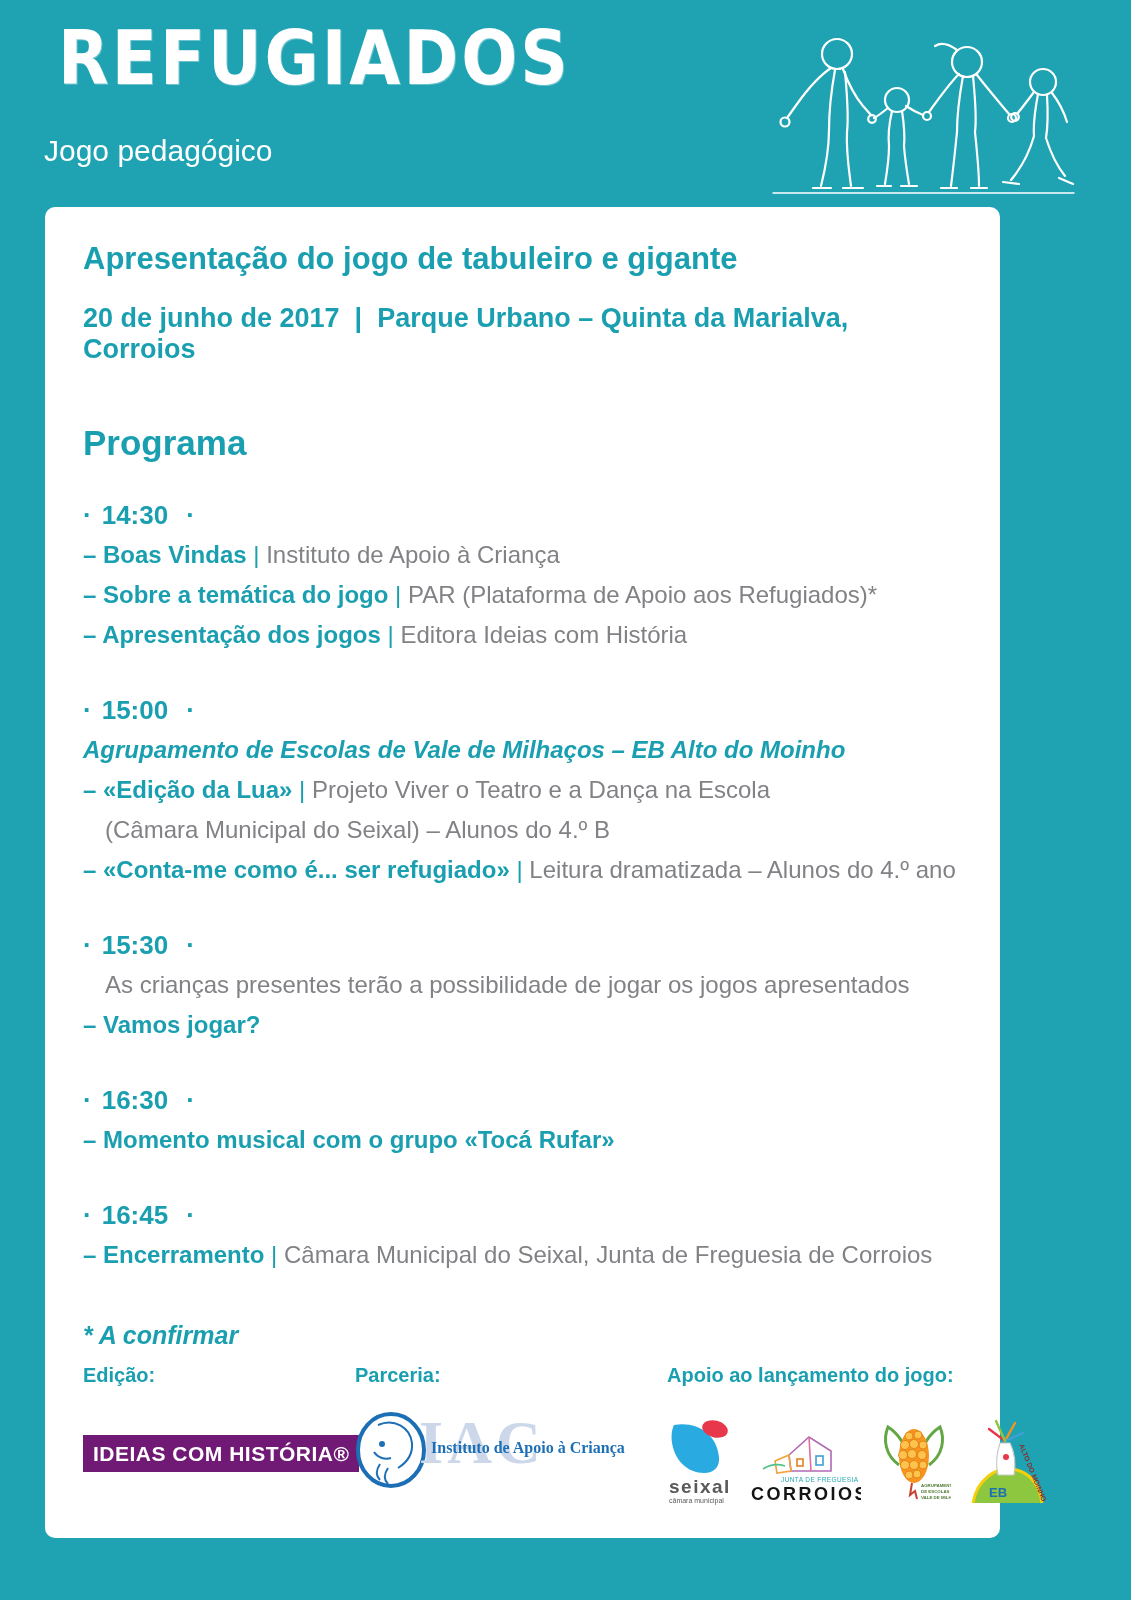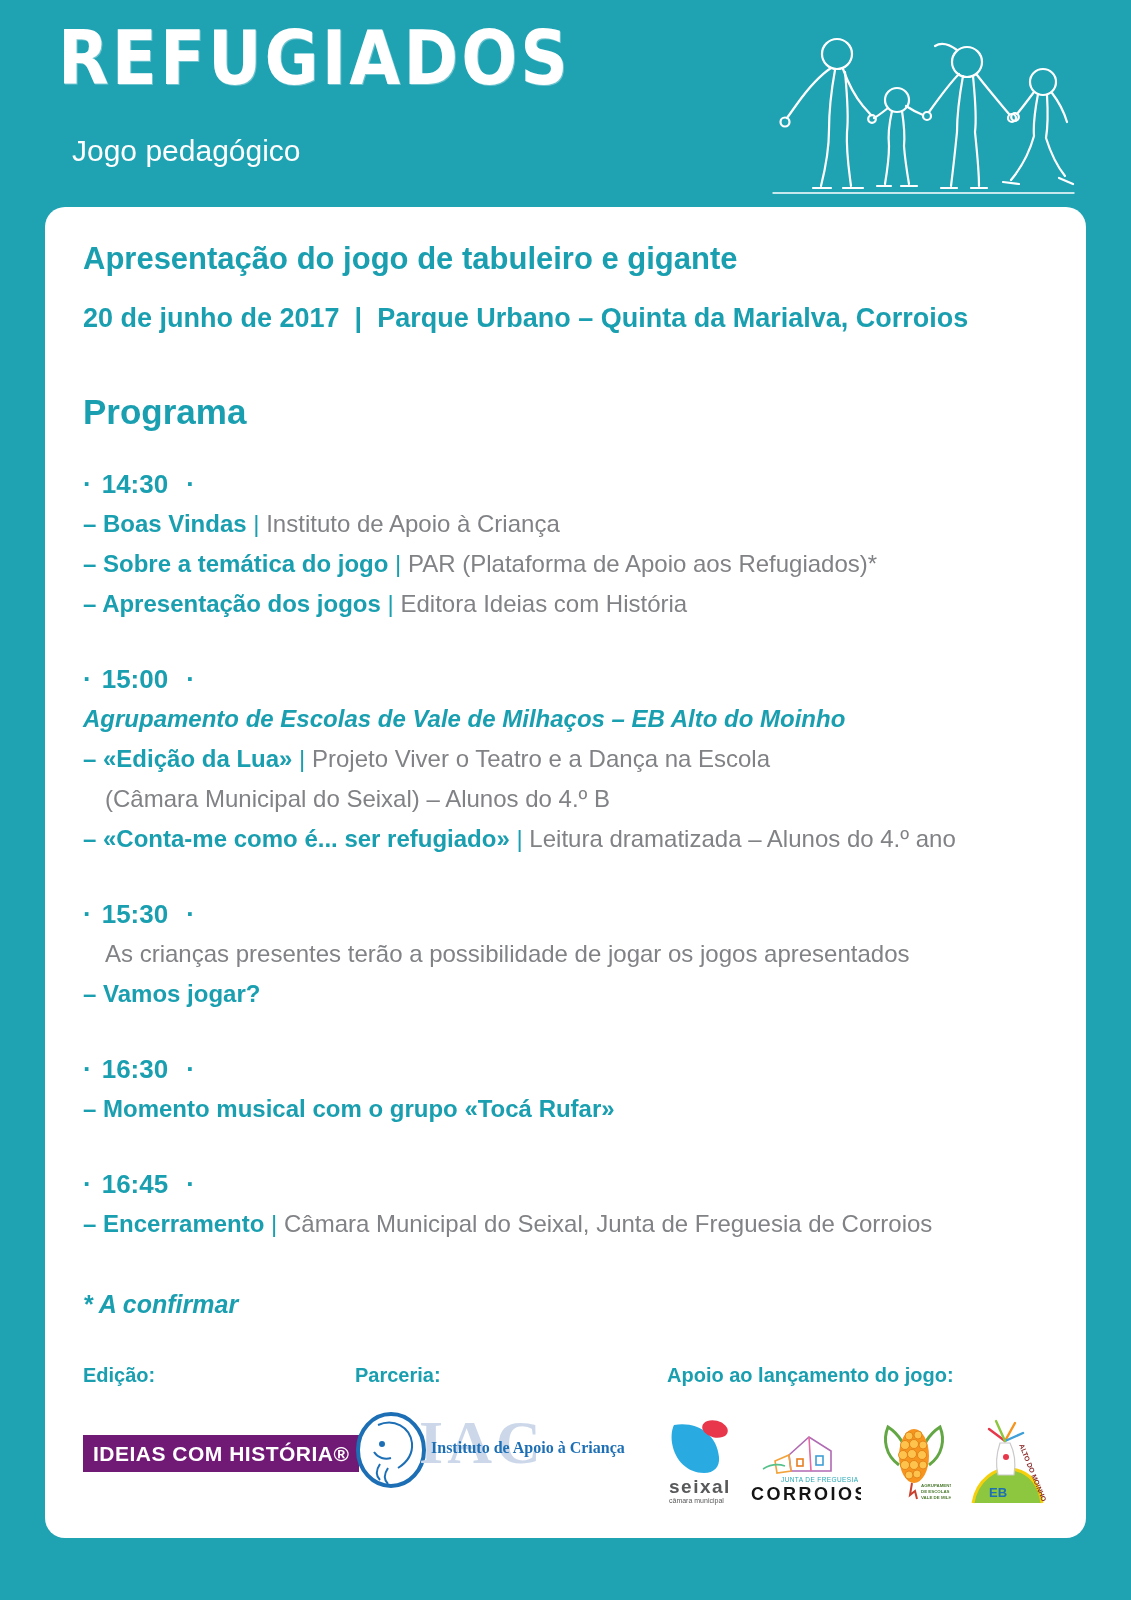--- a/index.html
+++ b/index.html
@@ -21,7 +21,7 @@
     text-shadow:1px 1px 0 rgba(255,255,255,.35);
   }
   .logo-sub {
-    position:absolute; left:72px; top:134px;
+    position:absolute; left:44px; top:134px;
     font-size:30px; font-weight:500; color:#ffffff;
   }
   .family-art { position:absolute; right:55px; top:18px; }

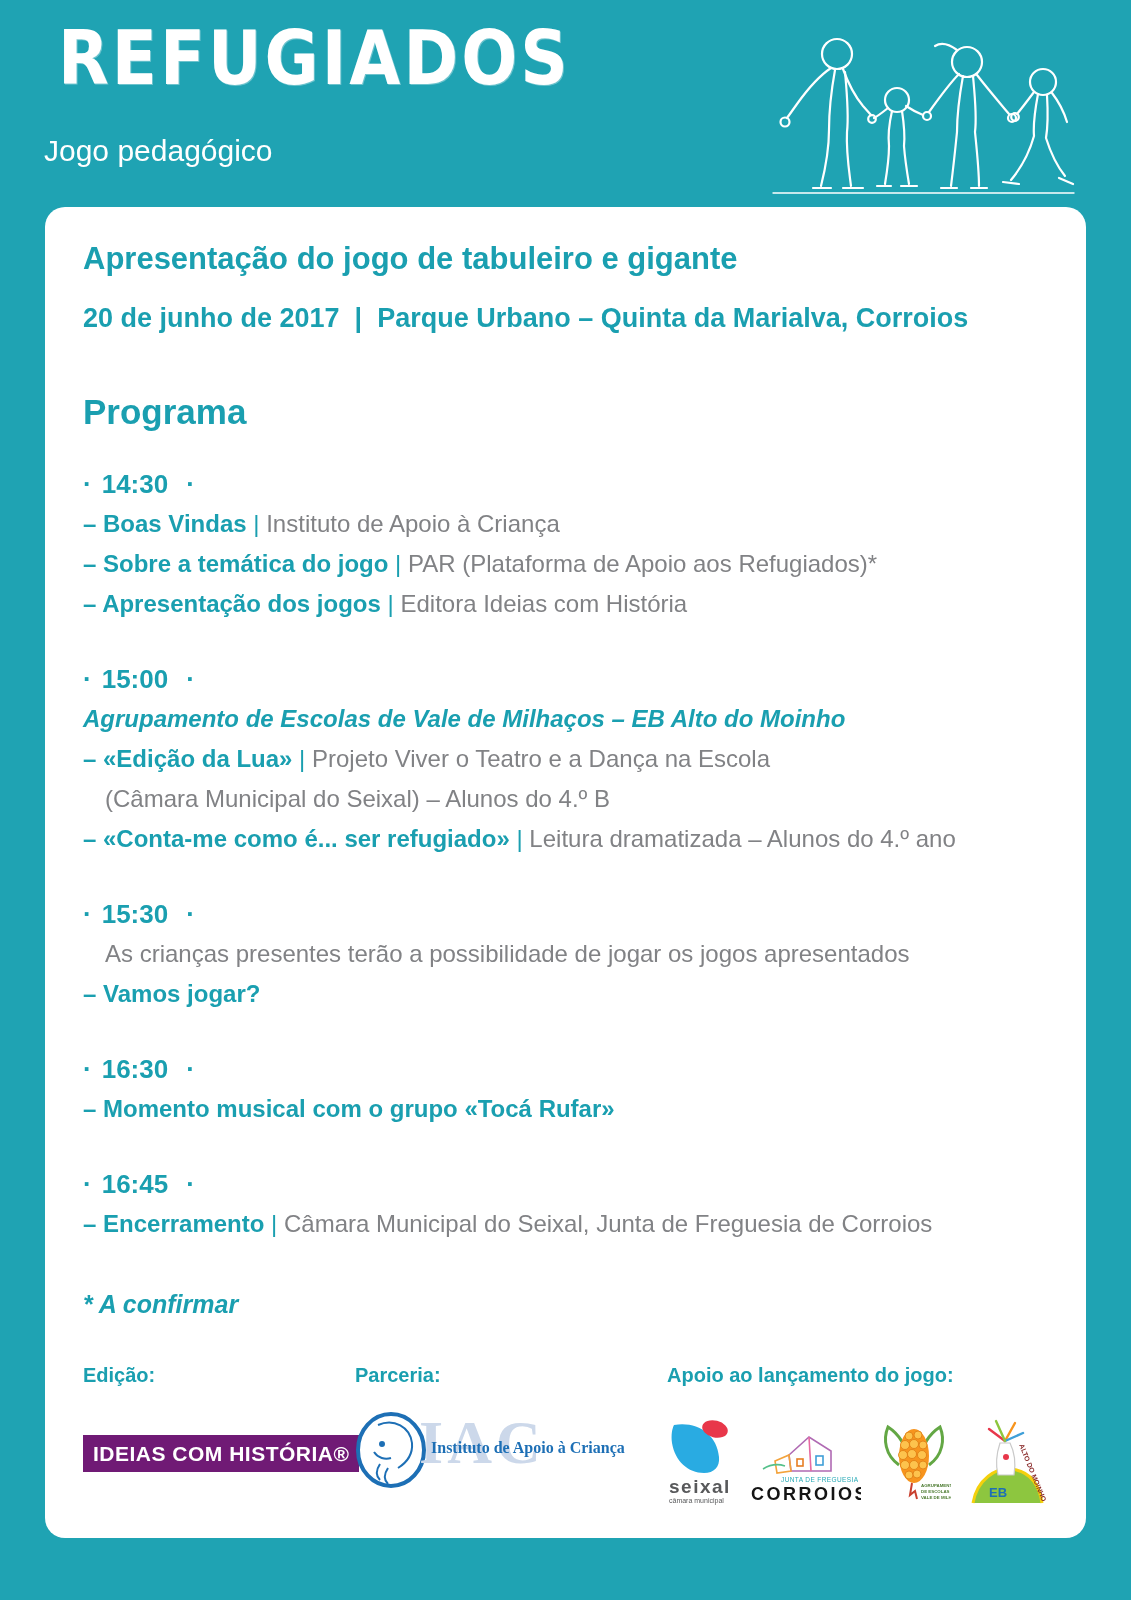--- a/index.html
+++ b/index.html
@@ -28,8 +28,8 @@
   
   .card {
     position:absolute; left:45px; top:207px;
-    width:1041px; height:1331px;
-    background:#ffffff; border-radius:20px;
+    width:955px; height:1331px;
+    background:#ffffff; border-radius:10px;
     padding:28px 38px 0 38px;
   }
   .card-title { color:#1a9fb0; font-size:31px; font-weight:800; margin-top:6px; }

